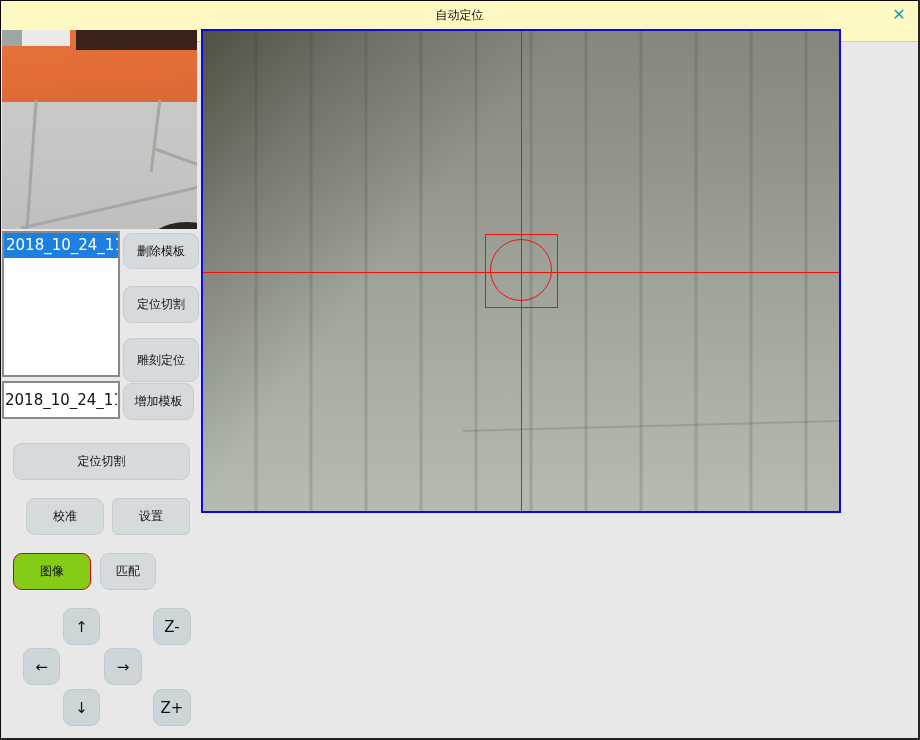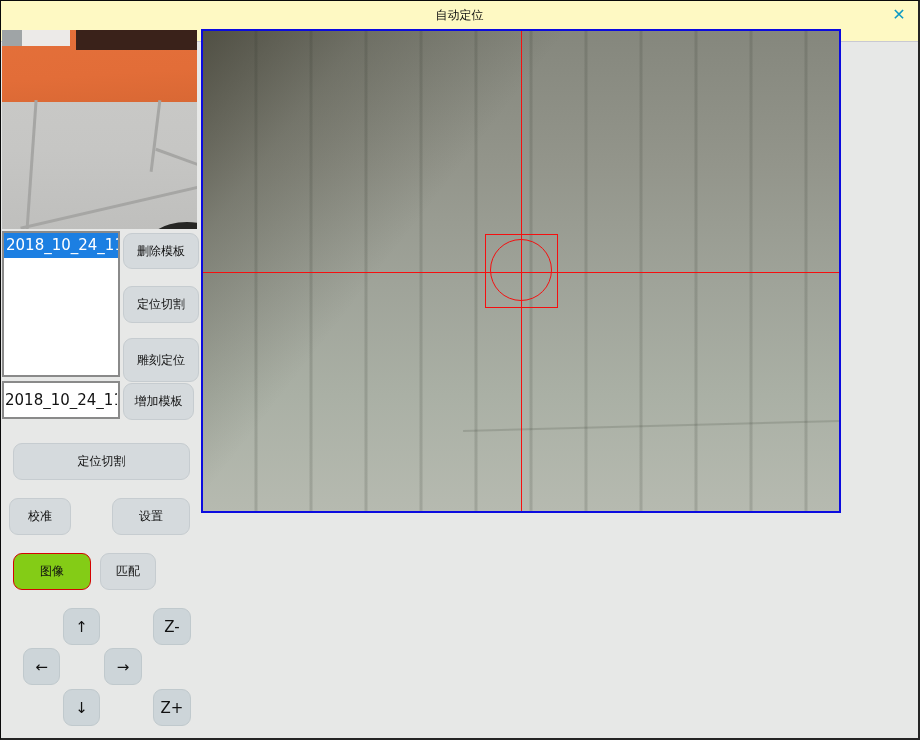--- a/index.html
+++ b/index.html
@@ -85,7 +85,7 @@
   .btn-add   { left:122px; top:382px; width:71px; height:37px; }
 
   .btn-poscut { left:12px;  top:442px; width:177px; height:37px; }
-  .btn-calib  { left:8px;  top:497px; width:62px;  height:37px; }
+  .btn-calib  { left:25px;  top:497px; width:78px;  height:37px; }
   .btn-set    { left:111px; top:497px; width:78px;  height:37px; }
   .btn-image  { left:12px;  top:552px; width:78px;  height:37px; background:#84cc16; border-color:#d40202; }
   .btn-match  { left:99px; top:552px; width:56px;  height:37px; }

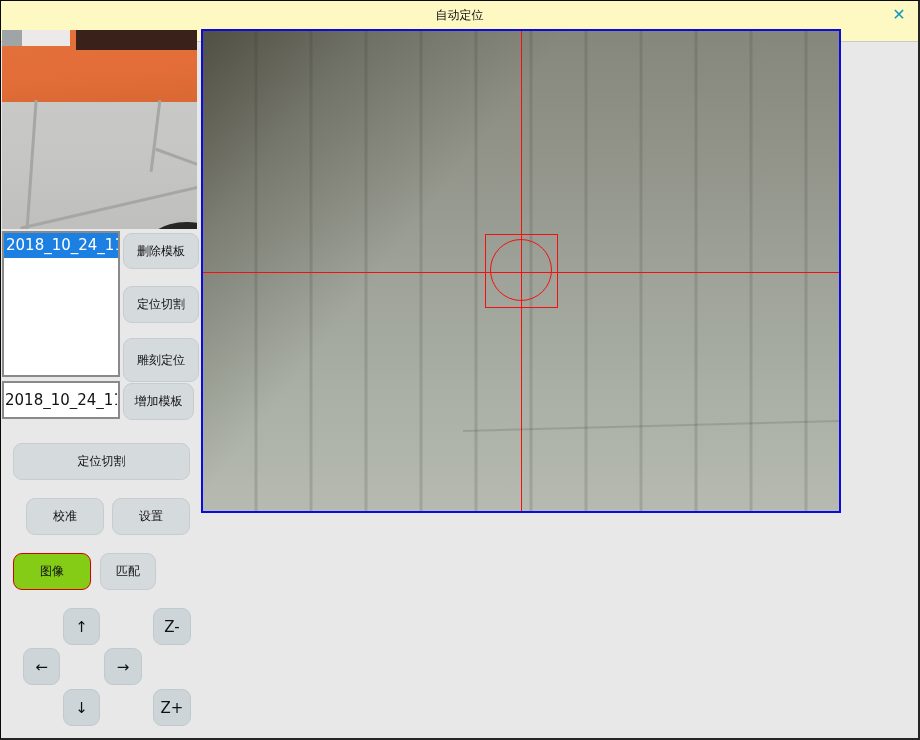--- a/index.html
+++ b/index.html
@@ -86,7 +86,7 @@
 
   .btn-poscut { left:12px;  top:442px; width:177px; height:37px; }
   .btn-calib  { left:25px;  top:497px; width:78px;  height:37px; }
-  .btn-set    { left:111px; top:497px; width:78px;  height:37px; }
+  .btn-set    { left:111px; top:497px; width:78px;  height:37px;border-radius:6px; }
   .btn-image  { left:12px;  top:552px; width:78px;  height:37px; background:#84cc16; border-color:#d40202; }
   .btn-match  { left:99px; top:552px; width:56px;  height:37px; }
 

